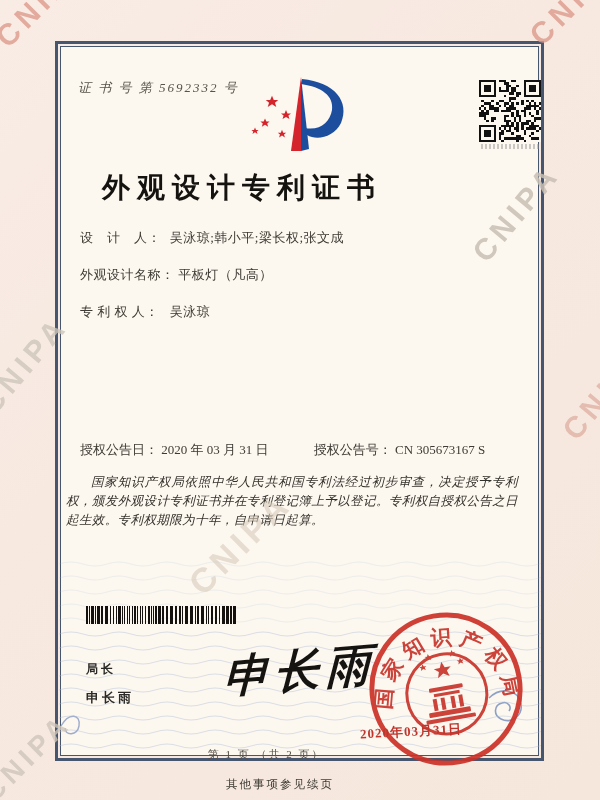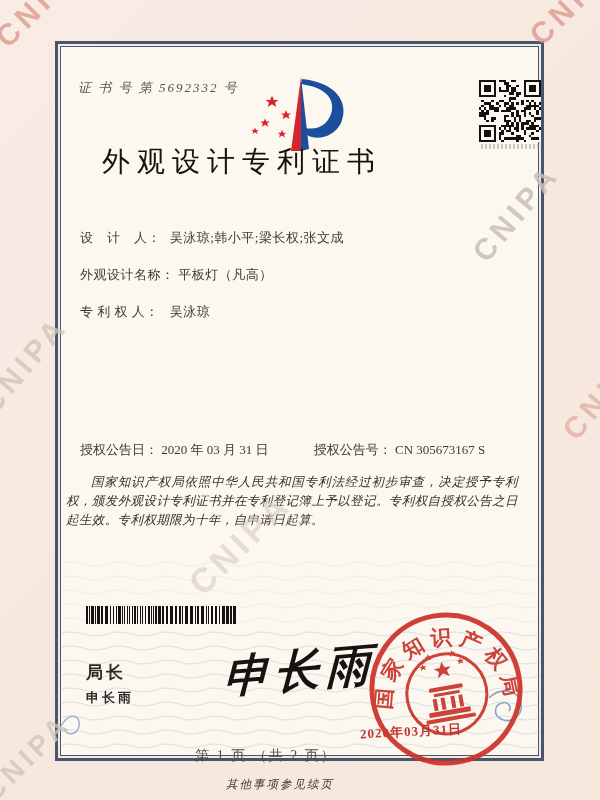--- a/index.html
+++ b/index.html
@@ -28,8 +28,8 @@
   .qr{ position:absolute; left:479px; top:80px; width:62px; height:62px; }
   .qr-caption{ position:absolute; left:481px; top:144px; width:58px; height:5px; opacity:.45;
     background:repeating-linear-gradient(90deg,#8d8d8d 0 2px,transparent 2px 4px); }
-  .title{ position:absolute; left:0; top:143px; width:484px; text-align:center;
-    font-size:28px; font-weight:400; letter-spacing:7px; color:#15130f; }
+  .title{ position:absolute; left:0; top:169px; width:484px; text-align:center;
+    font-size:28px; font-weight:700; letter-spacing:7px; color:#15130f; }
   .fields{ position:absolute; left:80px; top:229px; width:440px; font-size:13px; color:#3d3b34; }
   .frow{ height:37px; letter-spacing:.5px; white-space:nowrap; }
   .frow .lab{ display:inline-block; min-width:86px; }

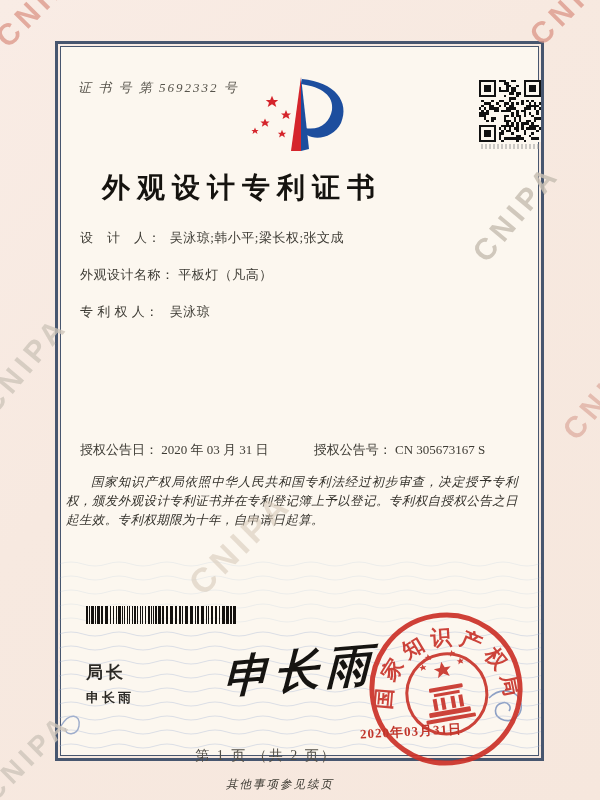--- a/index.html
+++ b/index.html
@@ -40,7 +40,7 @@
   .body-text p{ text-indent:2em; text-align:justify; }
   .barcode{ position:absolute; left:85px; top:606px; width:155px; height:18px; }
   .director-title{ position:absolute; left:86px; top:661px; font-family:Liberation Mono, monospace;
-    font-size:17px; font-weight:700; letter-spacing:3px; color:#2c2a26; }
+    font-size:12px; font-weight:700; letter-spacing:3px; color:#2c2a26; }
   .director-name{ position:absolute; left:86px; top:689px; font-family:"Liberation Sans",sans-serif;
     font-size:13px; font-weight:700; letter-spacing:3px; color:#2c2a26; }
   .signature{ position:absolute; left:200px; top:641px; width:200px; text-align:center;

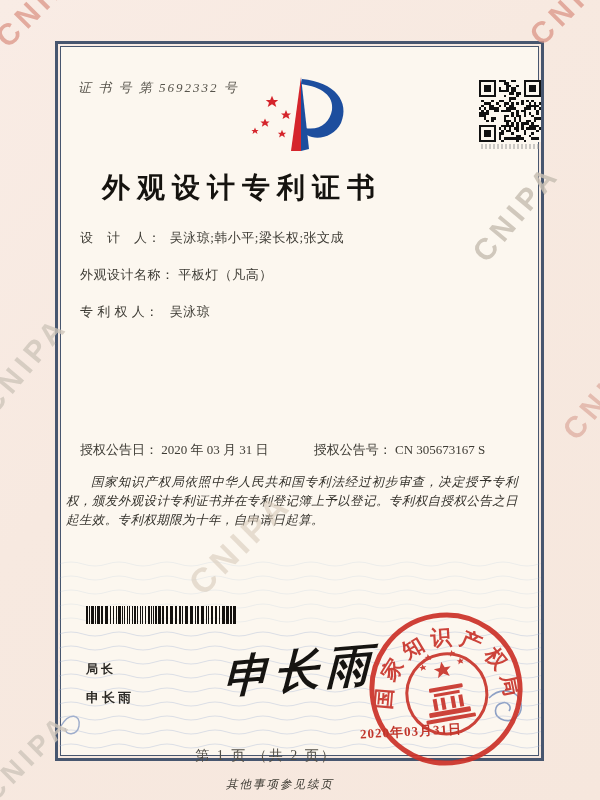--- a/index.html
+++ b/index.html
@@ -51,7 +51,7 @@
   .seal-date{ position:absolute; left:360px; top:722px; width:130px; font-size:13px; font-weight:700;
     color:#c1362c; letter-spacing:1px; transform:rotate(-3deg); z-index:8; white-space:nowrap; }
   .page-info{ position:absolute; left:0; top:747px; width:532px; text-align:center;
-    font-size:14px; letter-spacing:2px; color:#514e46; }
+    font-size:11px; letter-spacing:2px; color:#514e46; }
   .note{ position:absolute; left:0; top:777px; width:560px; text-align:center;
     font-size:11.5px; letter-spacing:2px; color:#3f3c35;font-style:italic; }
   .waves{ position:absolute; left:59px; top:558px; width:482px; height:200px; z-index:2; }

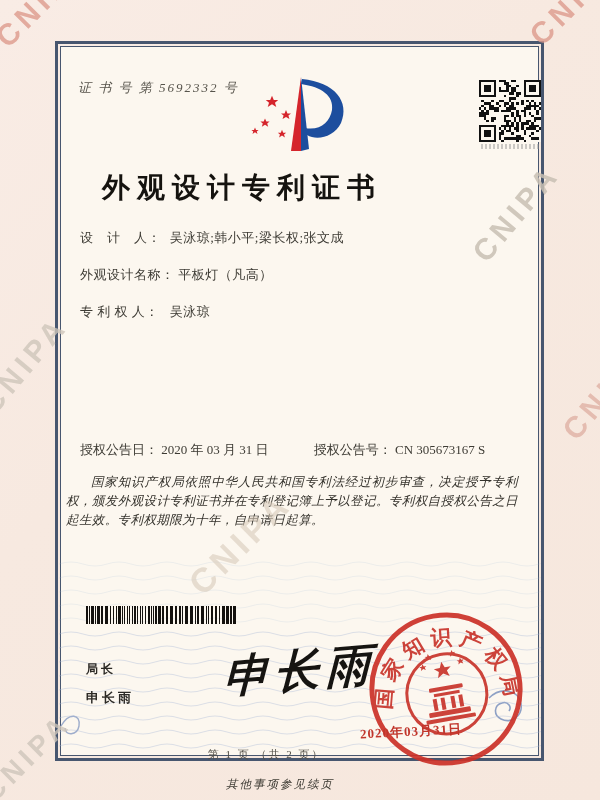--- a/index.html
+++ b/index.html
@@ -53,7 +53,7 @@
   .page-info{ position:absolute; left:0; top:747px; width:532px; text-align:center;
     font-size:11px; letter-spacing:2px; color:#514e46; }
   .note{ position:absolute; left:0; top:777px; width:560px; text-align:center;
-    font-size:11.5px; letter-spacing:2px; color:#3f3c35;font-style:italic; }
+    font-size:11.5px; letter-spacing:2px; color:#3f3c35; }
   .waves{ position:absolute; left:59px; top:558px; width:482px; height:200px; z-index:2; }
 </style>
 </head>

